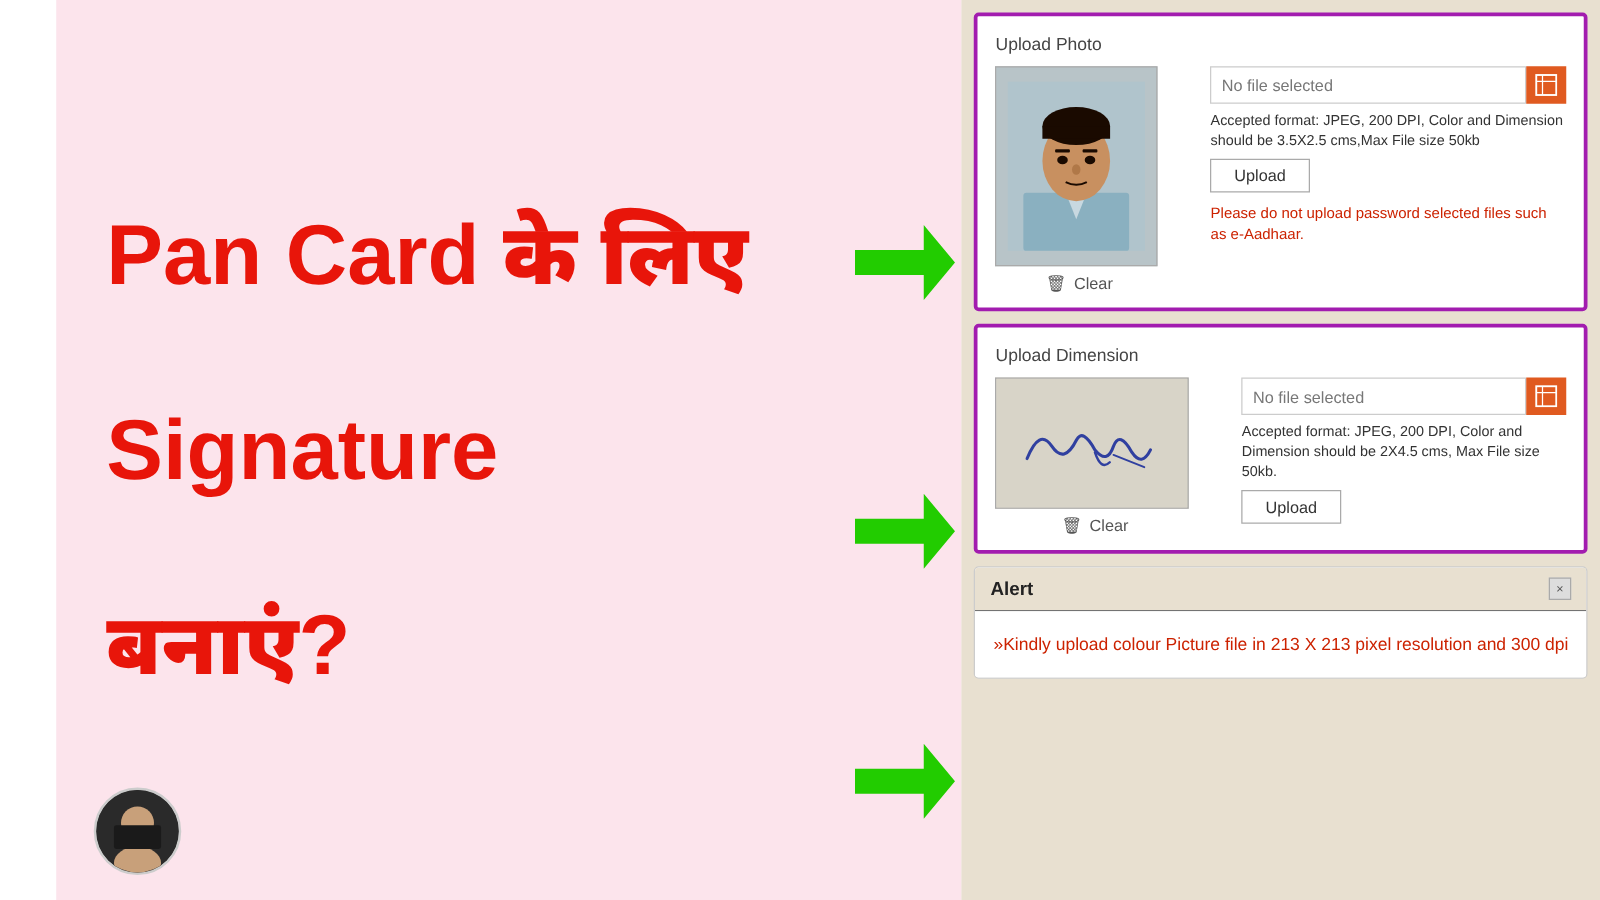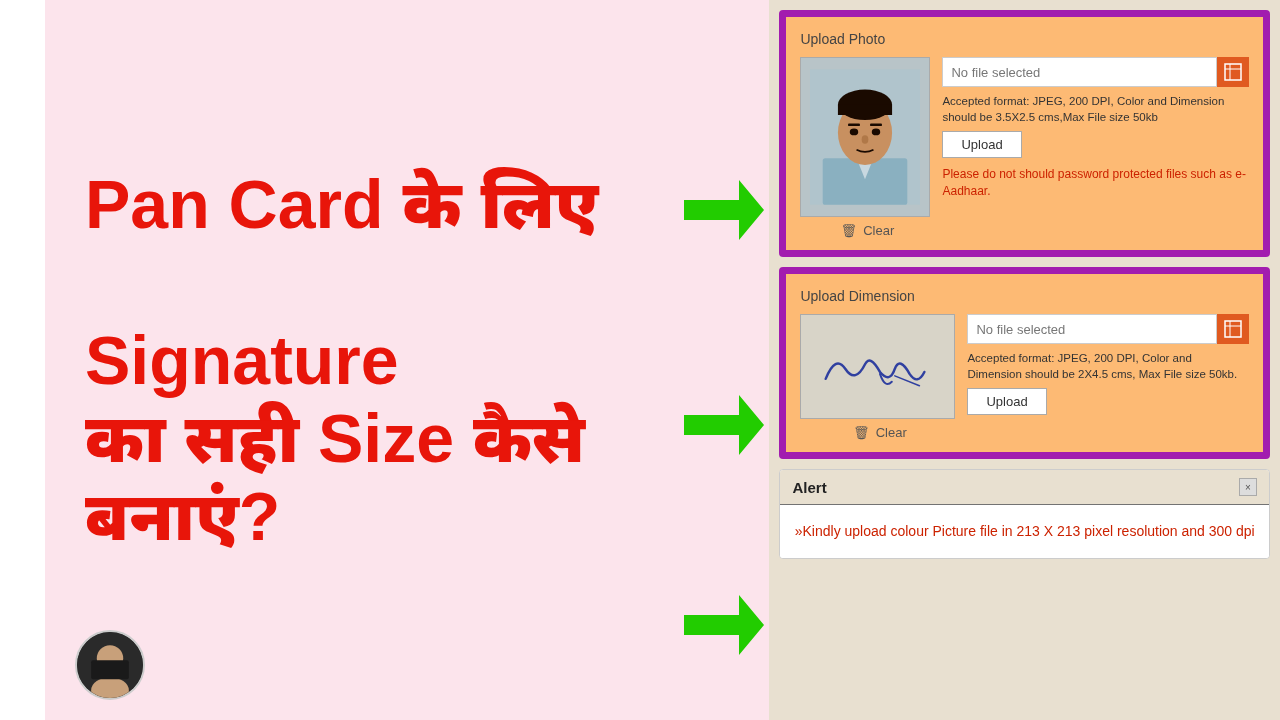--- a/index.html
+++ b/index.html
@@ -61,8 +61,8 @@
 
     
     .upload-card {
-      background: #fdba74;
-      border: 7px solid #a21caf;
+      background: #ffffff;
+      border: 3px solid #a21caf;
       border-radius: 4px;
       padding: 14px 14px 12px 14px;
     }

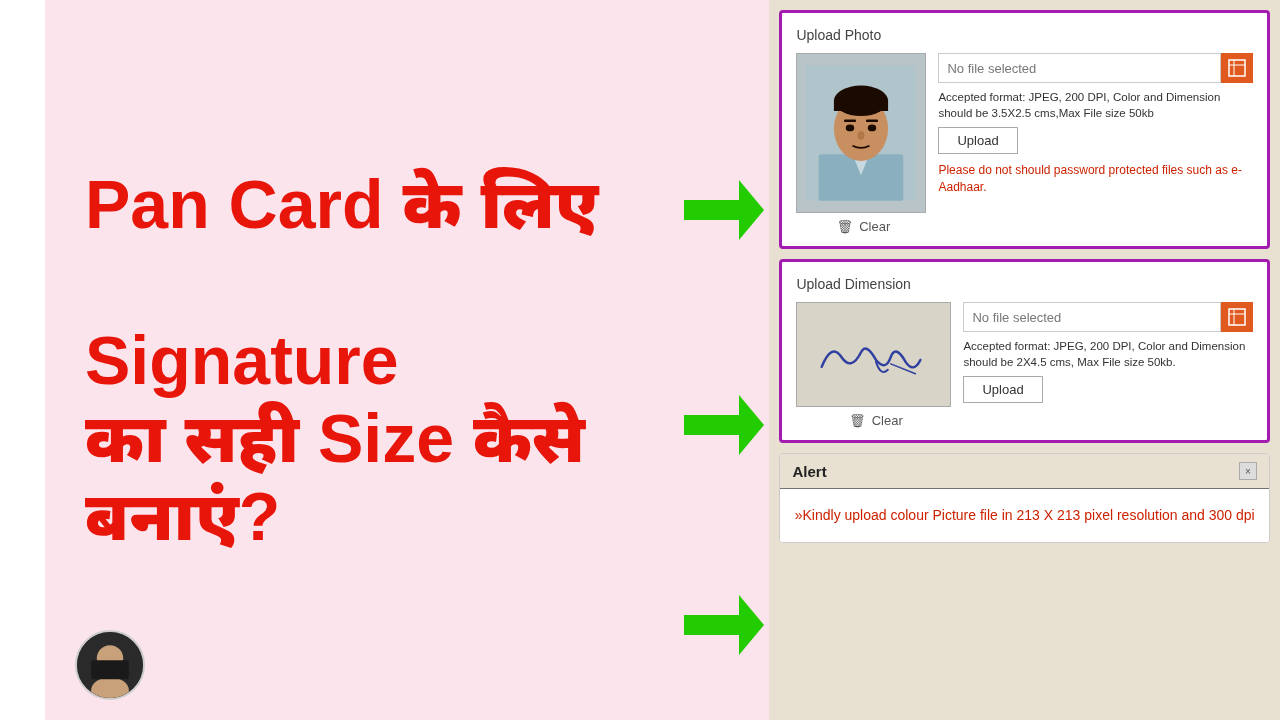--- a/index.html
+++ b/index.html
@@ -124,6 +124,7 @@
       flex-direction: column;
       gap: 6px;
       flex: 1;
+      margin-left: 30px;
     }
 
     .file-input-row {

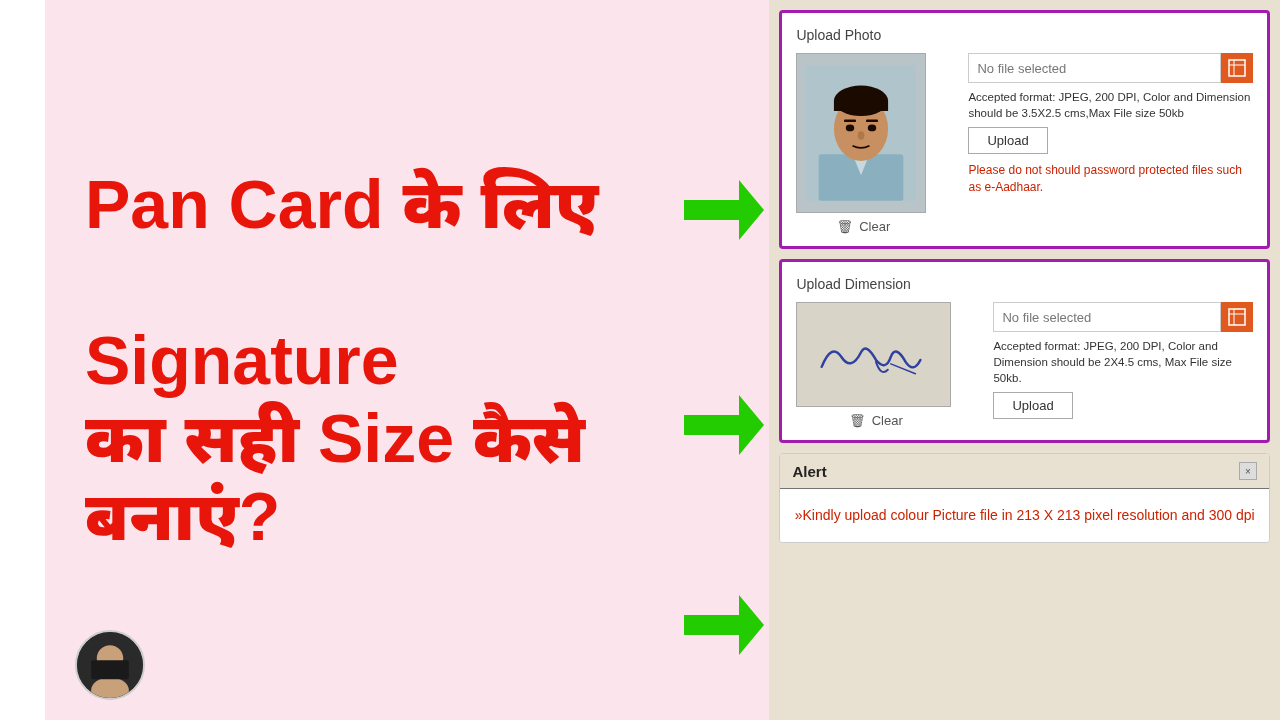--- a/index.html
+++ b/index.html
@@ -330,7 +330,7 @@
         </div>
         <div class="accepted-text">Accepted format: JPEG, 200 DPI, Color and Dimension should be 3.5X2.5 cms,Max File size 50kb</div>
         <button class="upload-button">Upload</button>
-        <div class="warning-text">Please do not should password protected files such as e-Aadhaar.</div>
+        <div class="warning-text">Please do not upload password selected files such as e-Aadhaar.</div>
       </div>
     </div>
   </div>

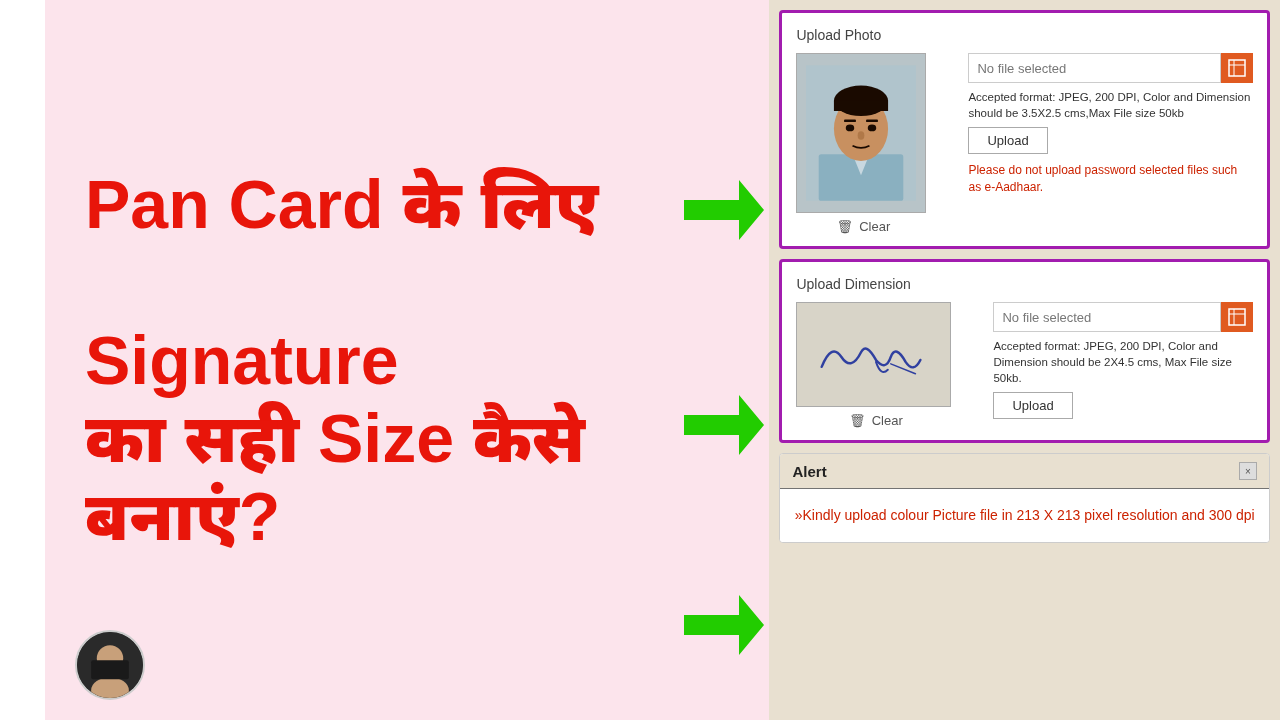--- a/index.html
+++ b/index.html
@@ -254,7 +254,7 @@
     <span>Pan Card के लिए</span><br>
     <br>
     <span>Signature</span><br>
-    <span>का सही Size कैसे</span><br>
+    <br>
     <span>बनाएं?</span>
   </div>
 

